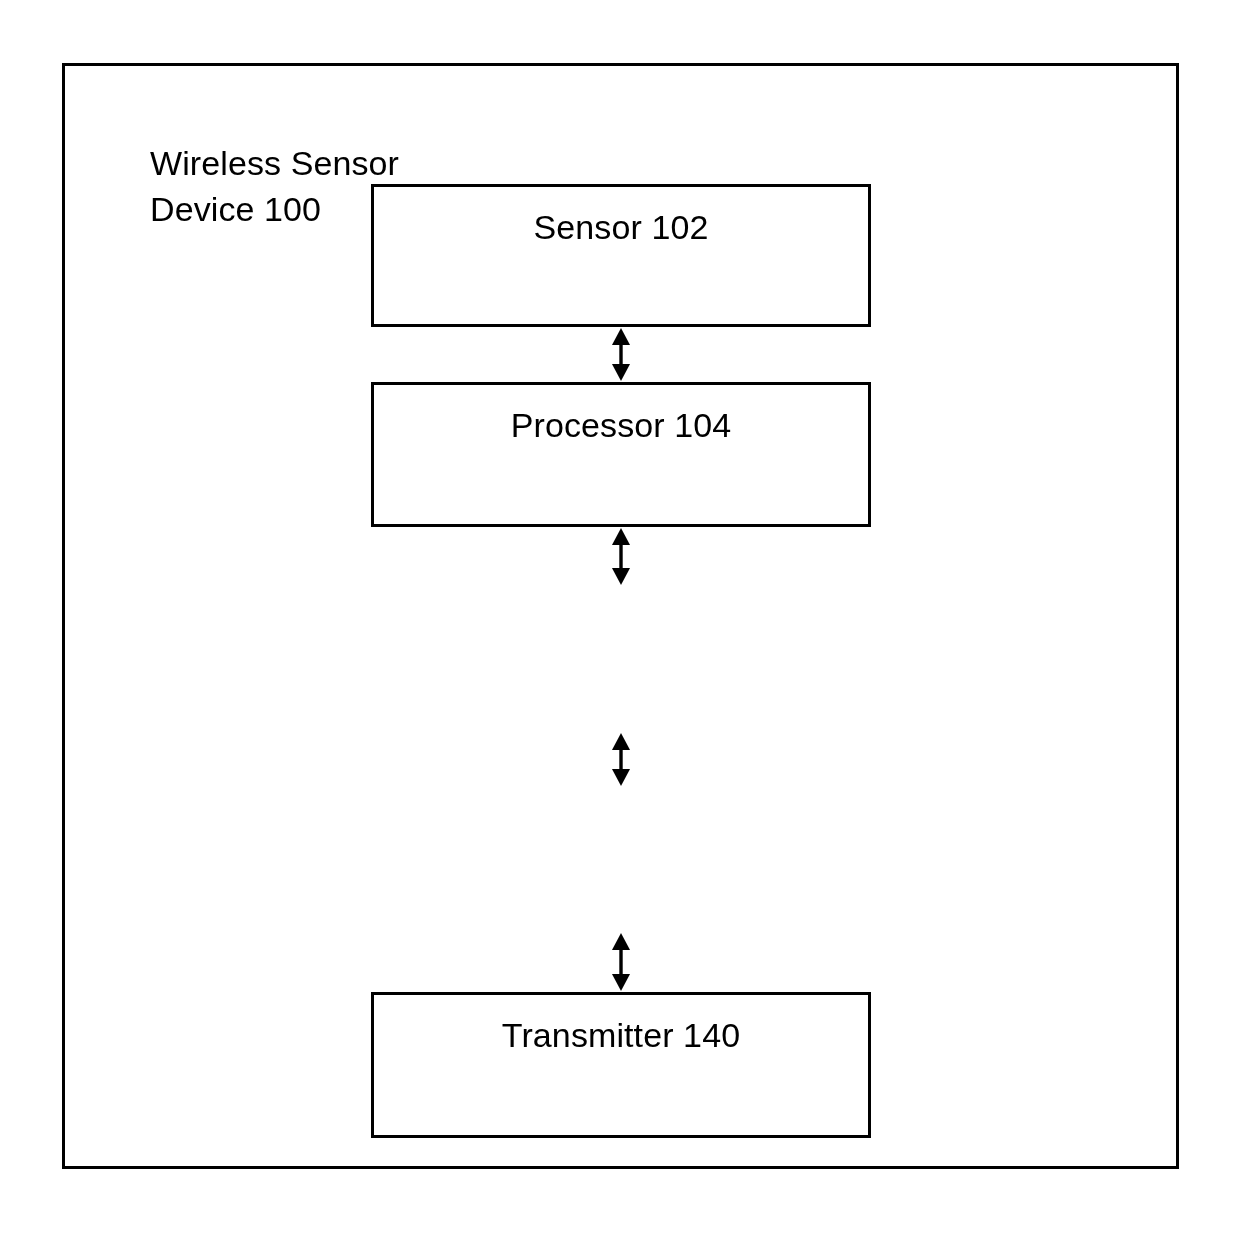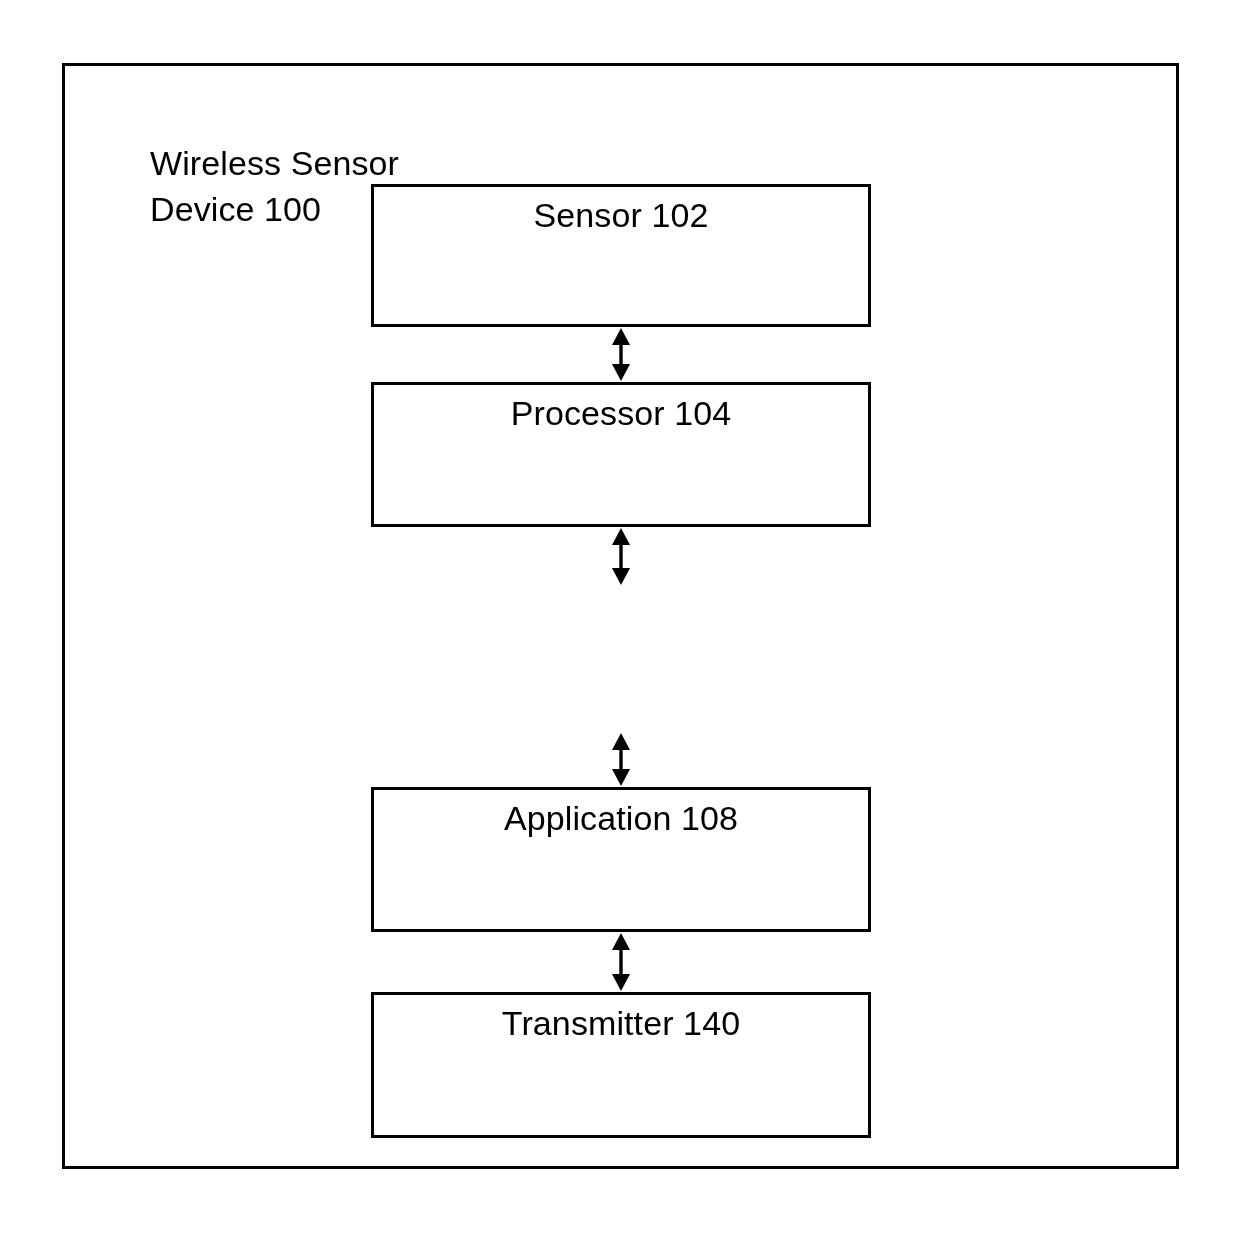--- a/index.html
+++ b/index.html
@@ -60,7 +60,7 @@
     text-align: center;
     font-size: 34px;
     line-height: 40px;
-    padding-top: 8px;
+    padding-top: 20px;
     color: #000000;
     letter-spacing: 0.1px;
   }

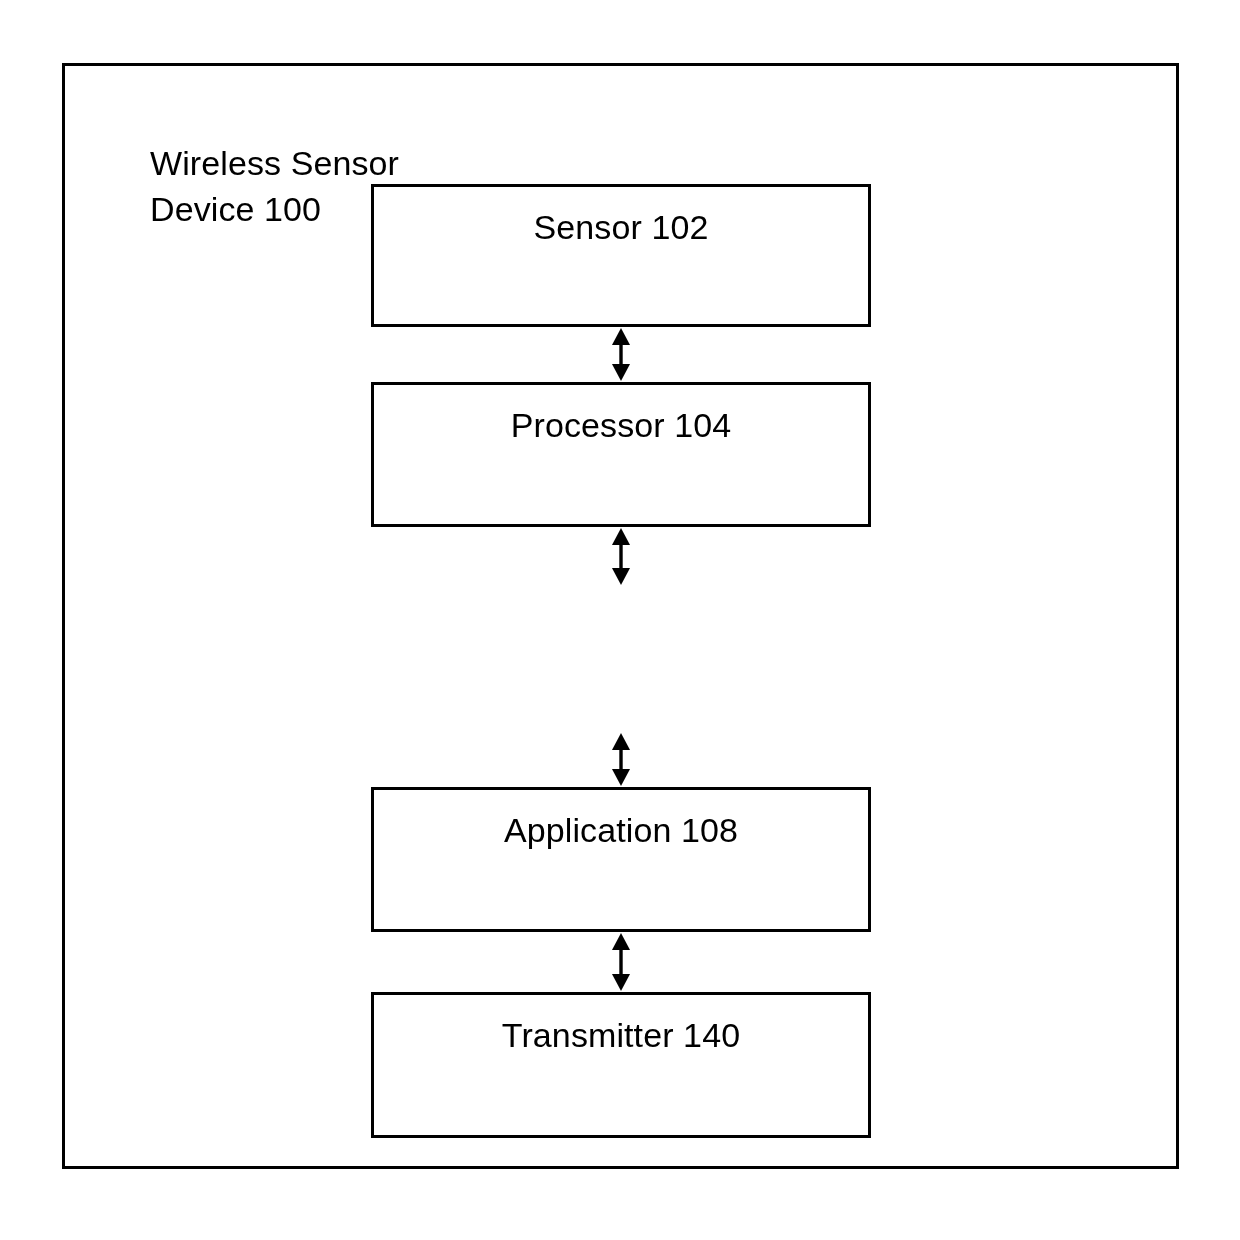--- a/index.html
+++ b/index.html
@@ -135,9 +135,6 @@
     </svg>
   </div>
 
-  <div class="block block-application">
-    <span class="block-label">Application 108</span>
-  </div>
 
   <div class="arrow arrow-4">
     <svg width="34" height="60" viewBox="0 0 34 60" aria-hidden="true">

